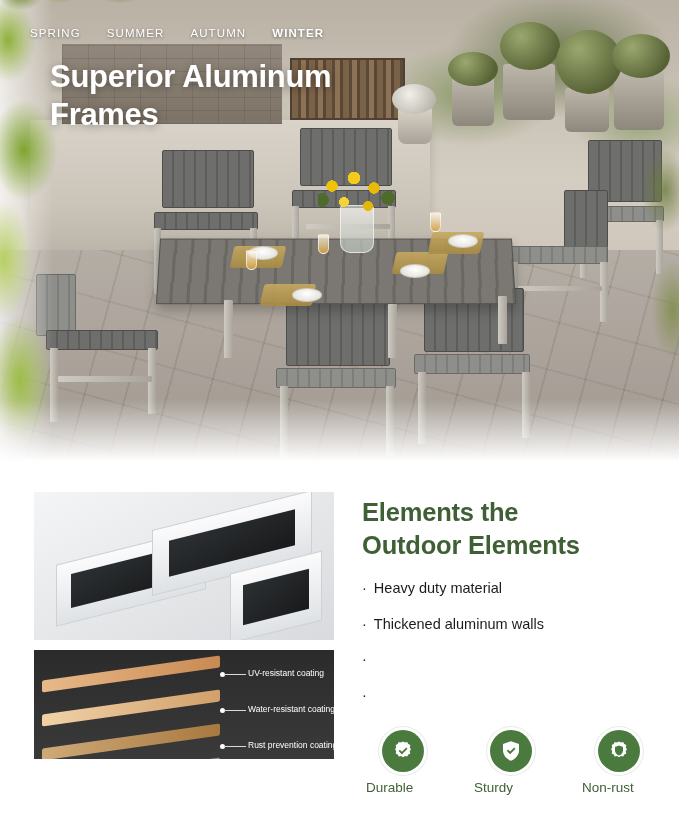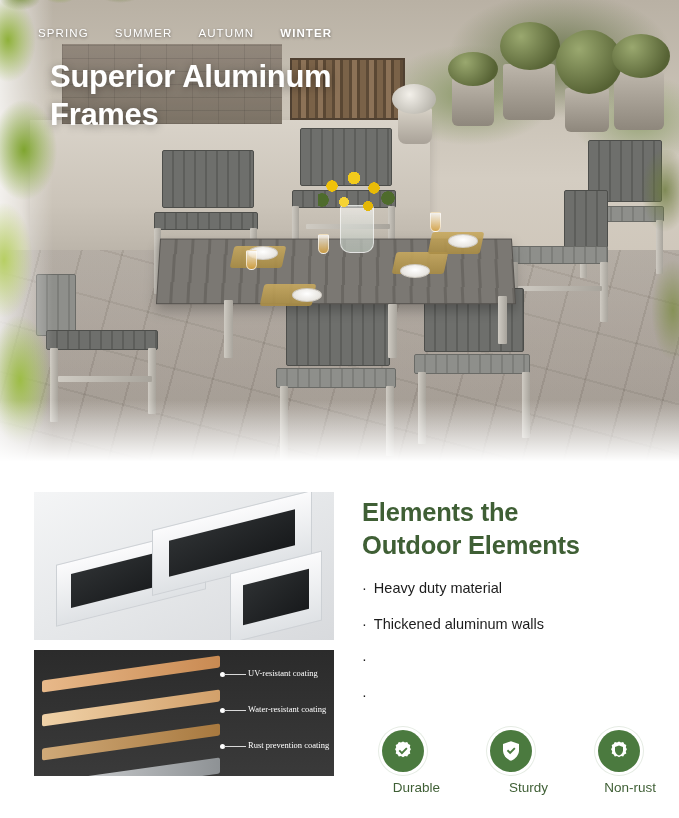--- a/index.html
+++ b/index.html
@@ -185,7 +185,6 @@
     display: flex;
     gap: 26px;
     z-index: 9;
-    margin-left: 8px;
   }
   .season-nav span {
     color: #ffffff;

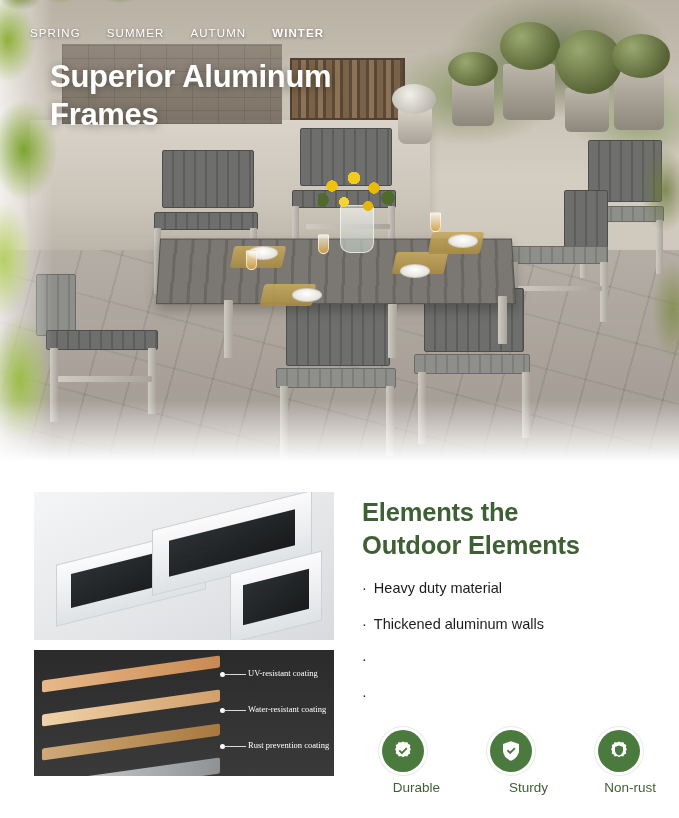--- a/index.html
+++ b/index.html
@@ -240,12 +240,11 @@
   }
 
   .photo-layers {
-    width: 300px; height: 126px;
+    width: 300px; height: 109px;
     margin-top: 10px;
     background: linear-gradient(to bottom, #2b2b2b, #3a3a3a);
     position: relative;
     overflow: hidden;
-    font-family: Liberation Serif, serif;
   }
   .layer-slab {
     position: absolute;

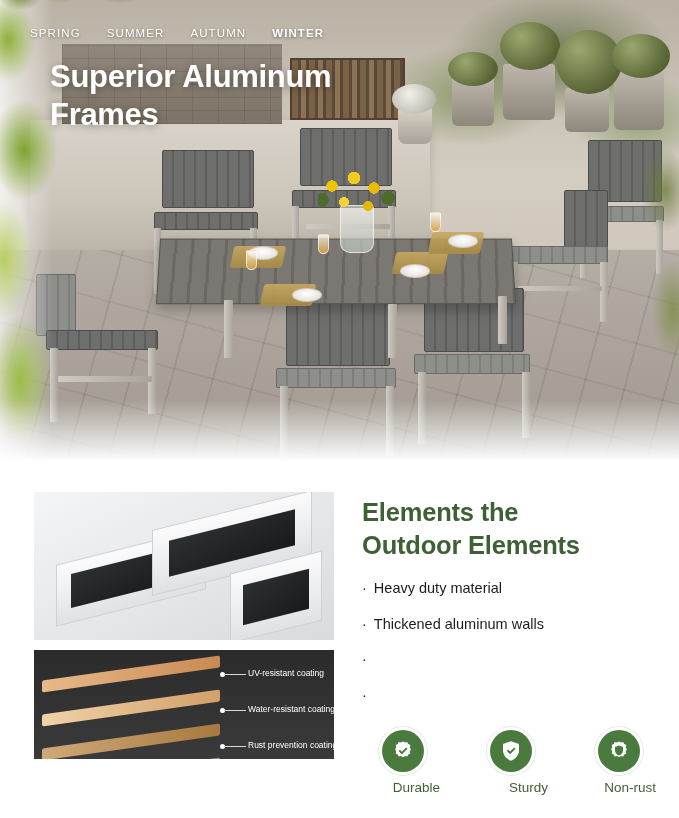--- a/index.html
+++ b/index.html
@@ -295,7 +295,7 @@
     margin-top: 24px;
     padding-left: 4px;
   }
-  .badge { width: 74px; text-align: right; }
+  .badge { width: 74px; text-align: left; }
   .badge-circle {
     width: 42px; height: 42px;
     margin: 0 auto 8px;

